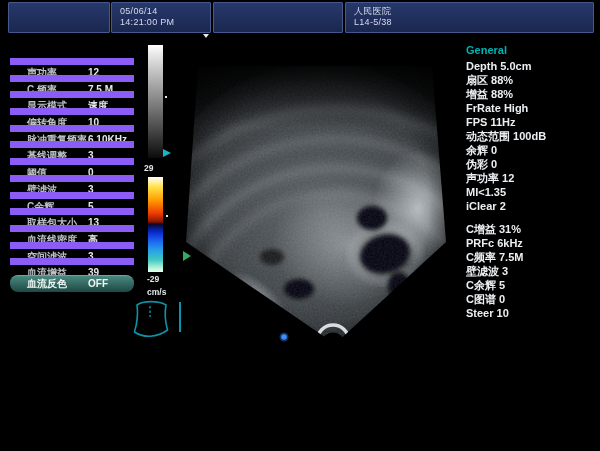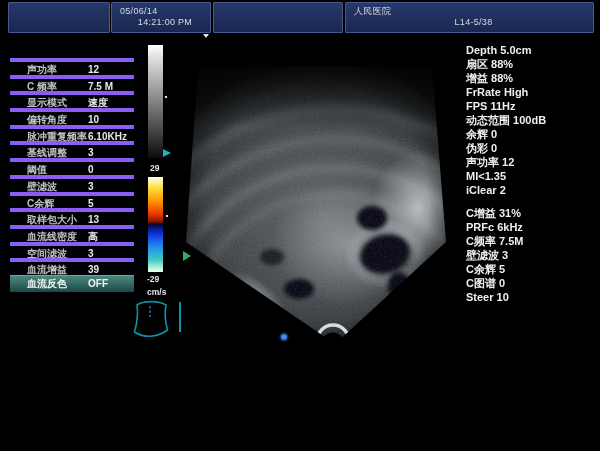--- a/index.html
+++ b/index.html
@@ -16,7 +16,7 @@
     font-size:9px; line-height:11px; color:#d5dcec; padding:3px 0 0 8px;
     letter-spacing:0.3px;
   }
-  .tbox .l2{ display:block;text-align:center; }
+  .tbox .l2{ display:block; }
   
   #left-panel { position:absolute; left:10px; top:58px; width:124px; }
   .prow {

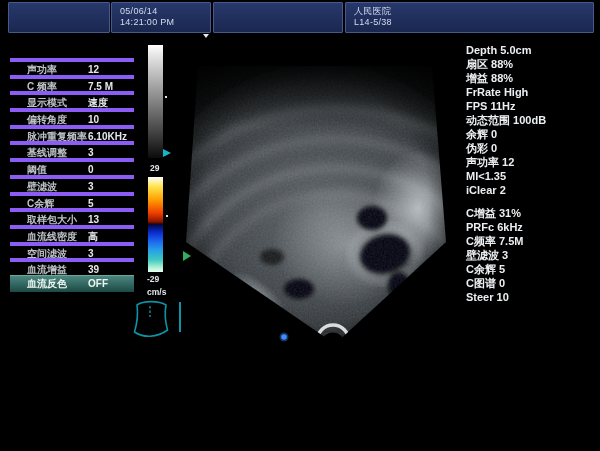--- a/index.html
+++ b/index.html
@@ -238,6 +238,7 @@
   </div>
 
   <div id="right-panel">
+    <div class="title">General</div>
     <div class="rline">Depth 5.0cm</div>
     <div class="rline">扇区 88%</div>
     <div class="rline">增益 88%</div>

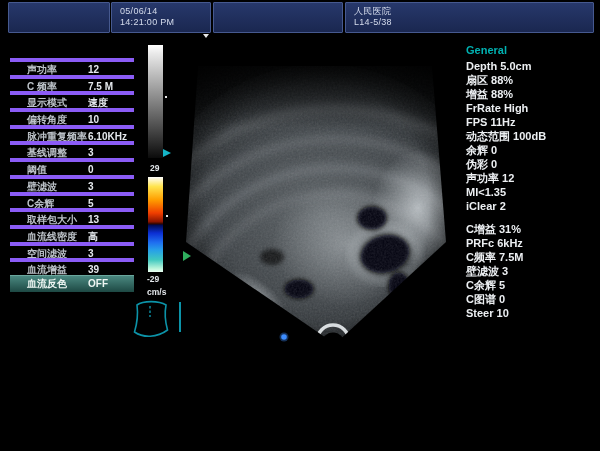--- a/index.html
+++ b/index.html
@@ -20,7 +20,7 @@
   
   #left-panel { position:absolute; left:10px; top:58px; width:124px; }
   .prow {
-    position:relative; height:16.7px; border-top:4px solid #8b5cf6;
+    position:relative; height:16.7px; border-top:7px solid #8b5cf6;
     font-size:10px; font-weight:bold; line-height:16.7px;
   }
   .prow .plbl { position:absolute; left:17px; color:#bcc2c8; white-space:nowrap; }

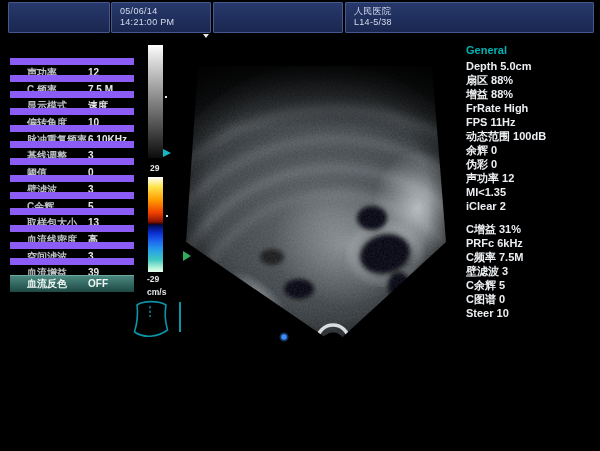--- a/index.html
+++ b/index.html
@@ -156,7 +156,7 @@
   <div id="graybar"></div>
   <div id="gain-caret"></div>
   <div class="baredge-dot" style="left:165px;top:96px;"></div>
-  <div class="scale-lbl" style="left:150px;top:163px;">29</div>
+  <div class="scale-lbl" style="left:144px;top:163px;">29</div>
   <div id="colorbar"></div>
   <div class="baredge-dot" style="left:166px;top:215px;"></div>
   <div class="scale-lbl" style="left:147px;top:274px;">-29</div>

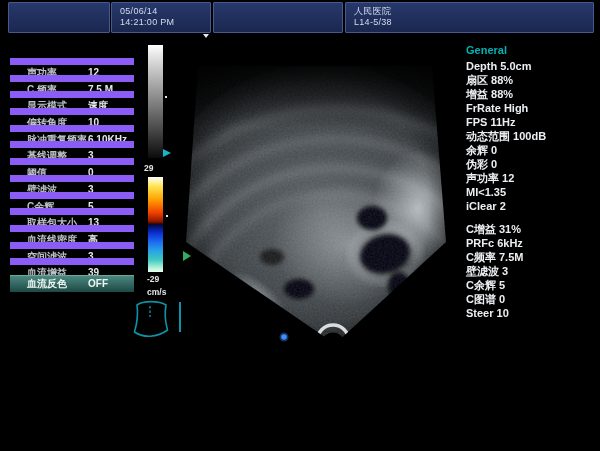--- a/index.html
+++ b/index.html
@@ -28,6 +28,7 @@
   .prow.hl {
     background:linear-gradient(#4a8880,#1d4843);
     border-top:1px solid #6aa79d;
+    border-radius:8px;
   }
   .prow.hl .plbl, .prow.hl .pval { color:#eef6f3; }
   

